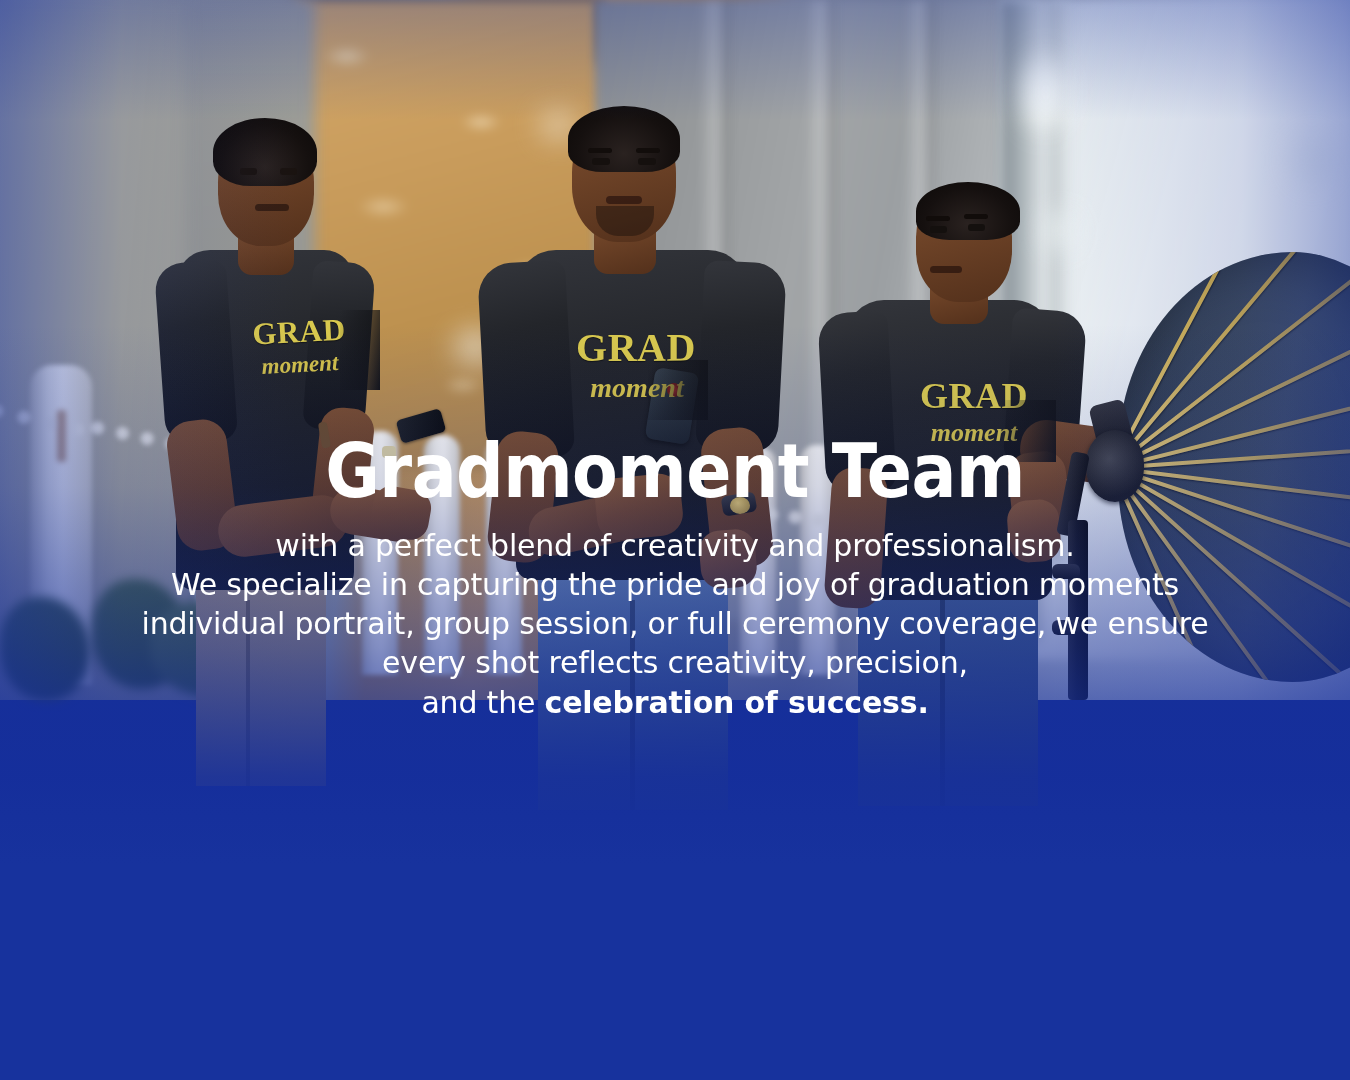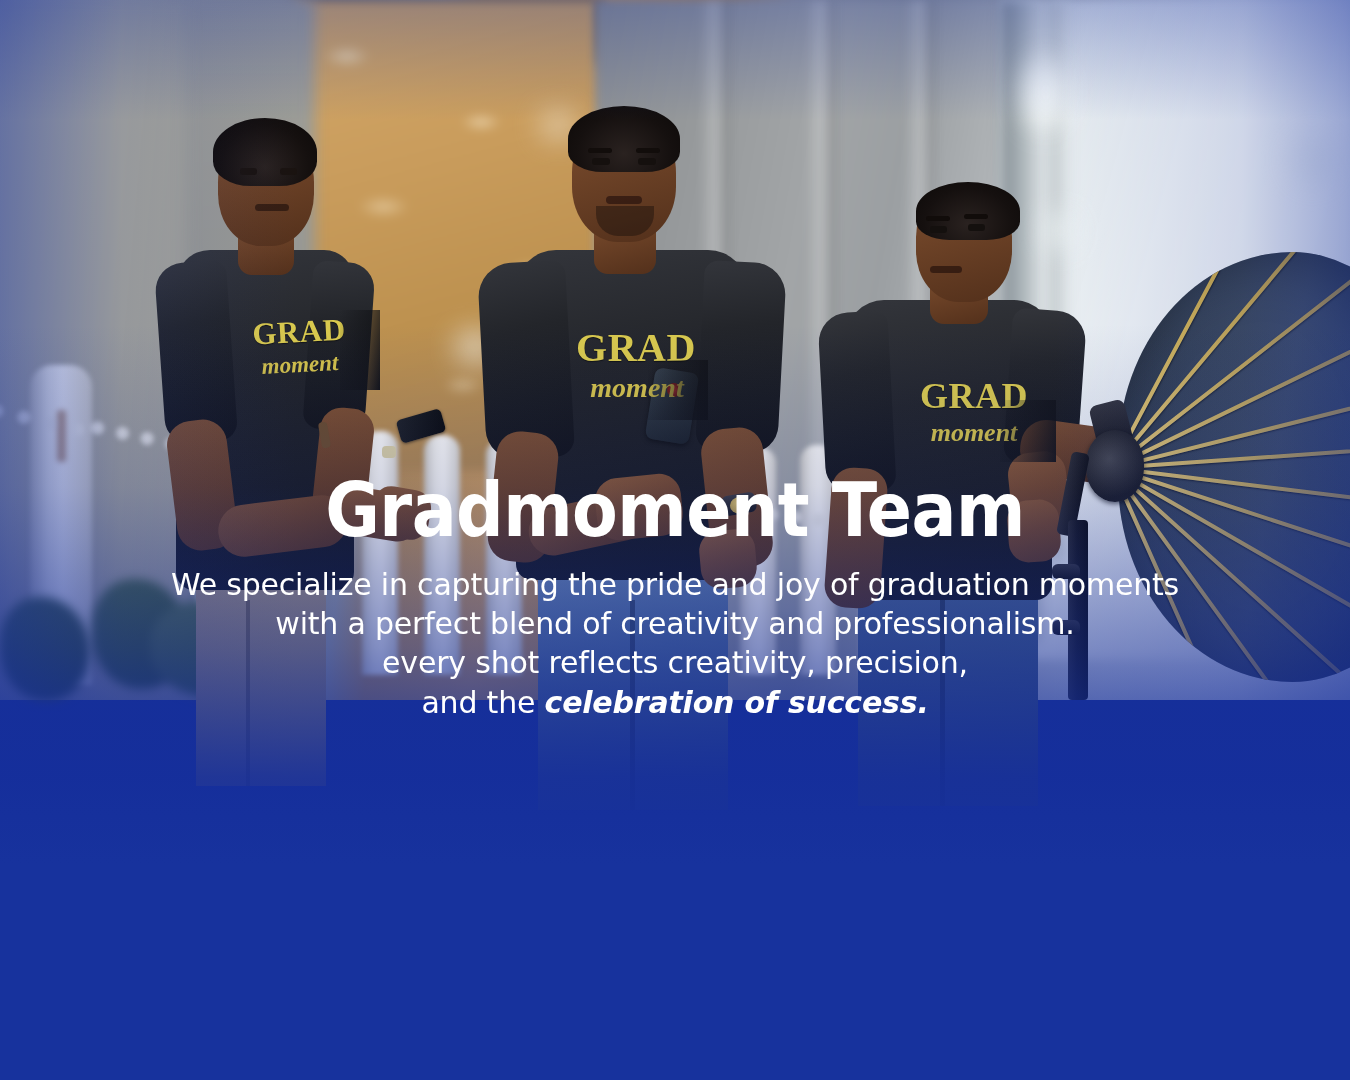--- a/index.html
+++ b/index.html
@@ -368,8 +368,8 @@
   <div class="content">
     <h1 class="title">Gradmoment Team</h1>
     <p class="para">
+      <span class="ln">with a perfect blend of creativity and professionalism.</span>
       <span class="ln">We specialize in capturing the pride and joy of graduation moments</span>
-      <span class="ln">with a perfect blend of creativity and professionalism.</span>
       <span class="ln">every shot reflects creativity, precision,</span>
       <span class="ln"><span>and the </span><b>celebration of success.</b></span>
     </p>

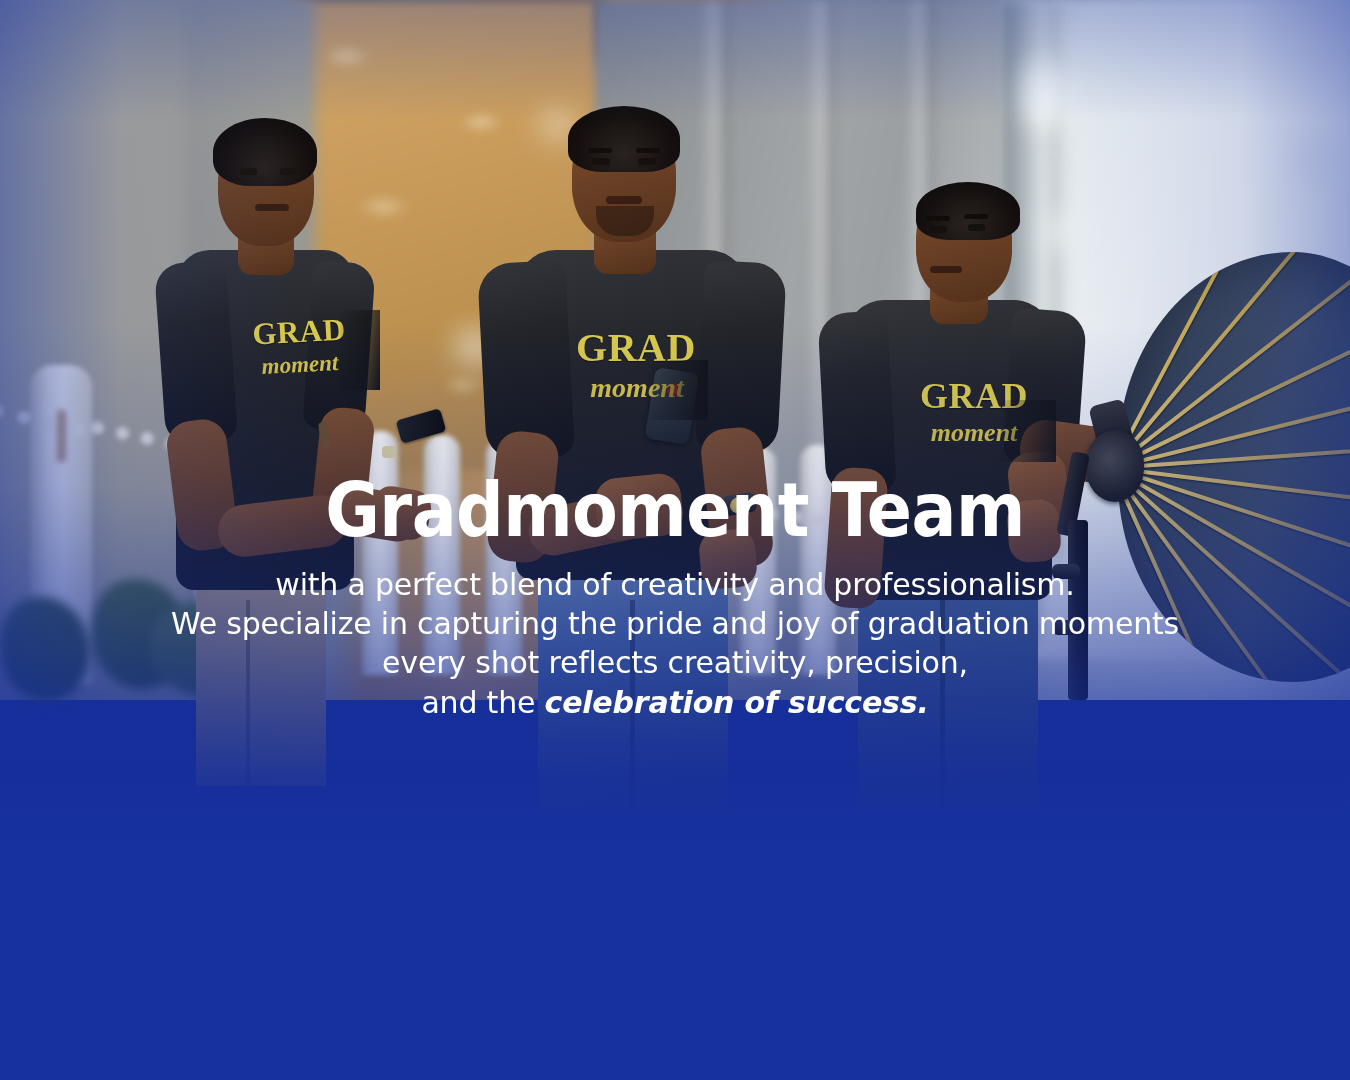--- a/index.html
+++ b/index.html
@@ -370,6 +370,7 @@
     <p class="para">
       <span class="ln">with a perfect blend of creativity and professionalism.</span>
       <span class="ln">We specialize in capturing the pride and joy of graduation moments</span>
+      <span class="ln">individual portrait, group session, or full ceremony coverage, we ensure</span>
       <span class="ln">every shot reflects creativity, precision,</span>
       <span class="ln"><span>and the </span><b>celebration of success.</b></span>
     </p>

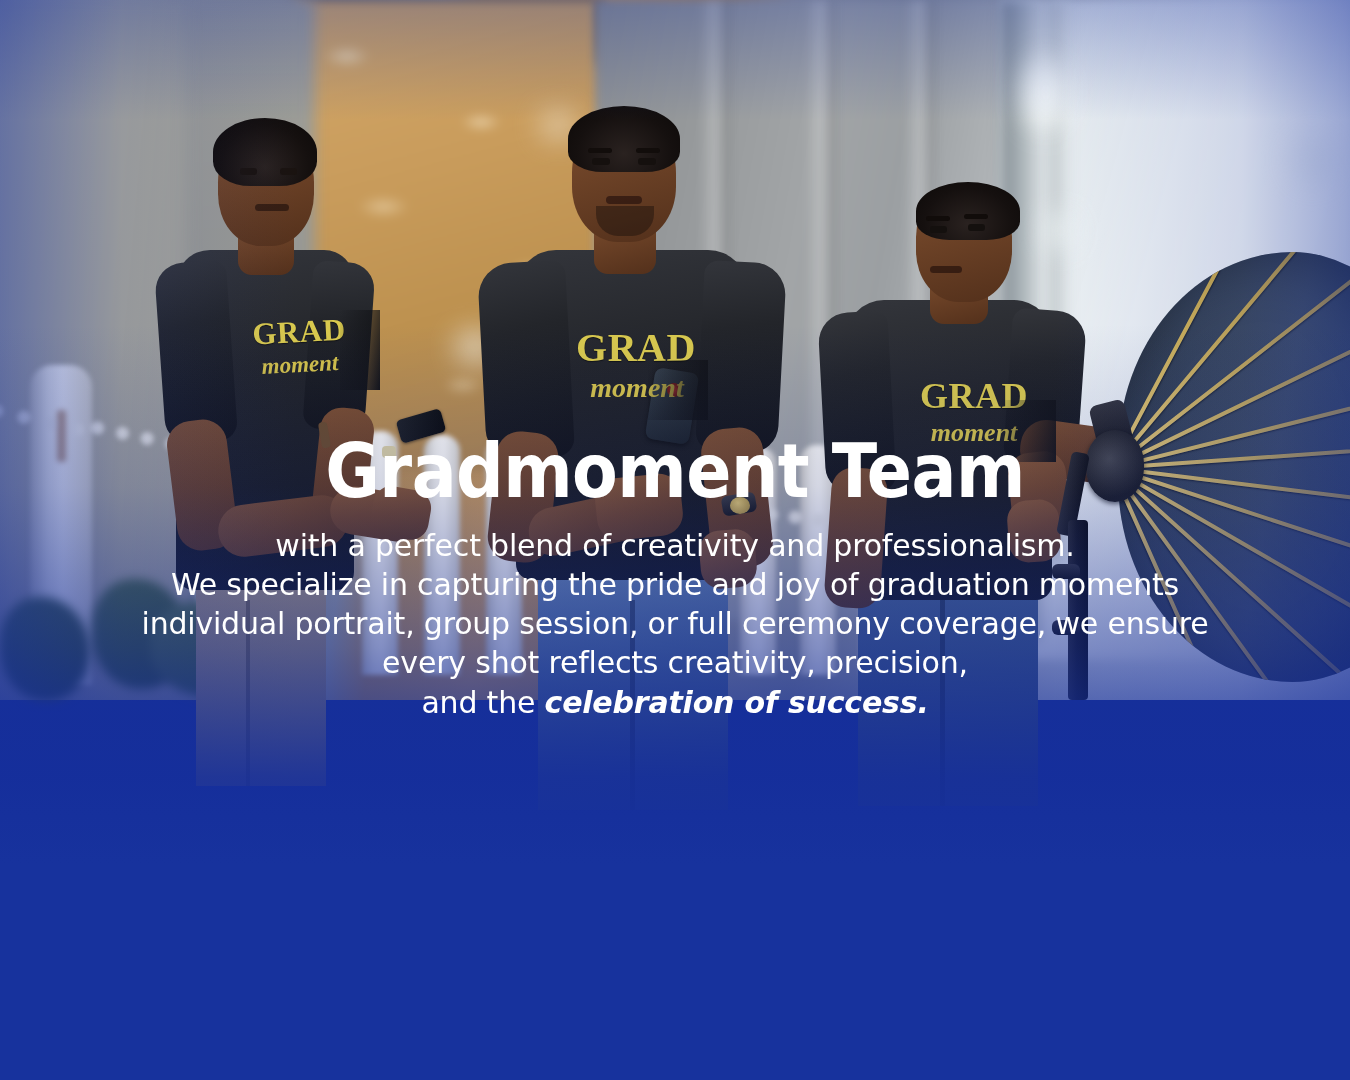--- a/index.html
+++ b/index.html
@@ -190,7 +190,7 @@
     max-width:1270px;
   }
   .para .ln{ display:block; white-space:nowrap; }
-  .para b{ font-weight:700;font-style:italic; }
+  .para b{ font-weight:700; }
 </style>
 </head>
 <body>

